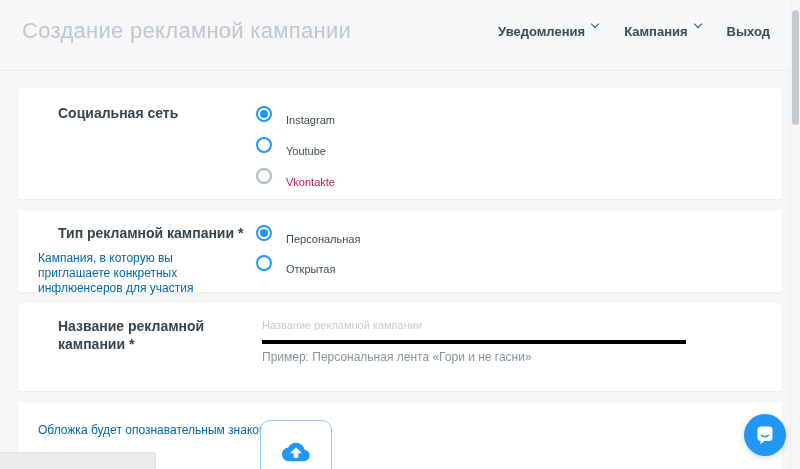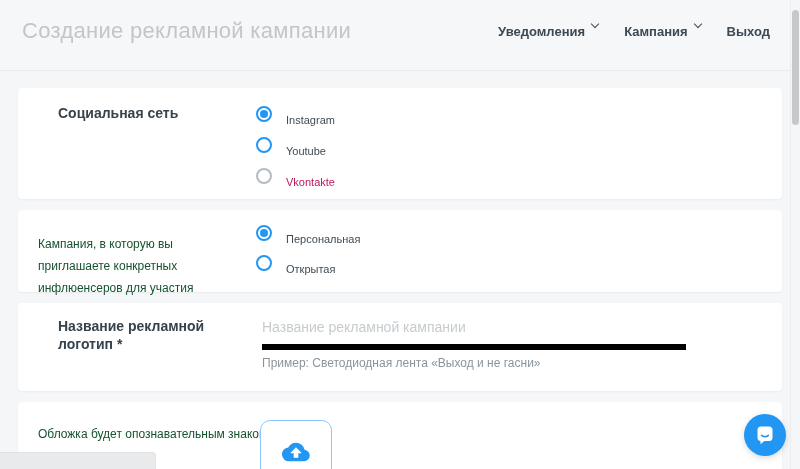--- a/index.html
+++ b/index.html
@@ -148,6 +148,7 @@
 
 <div class="card card-2">
   <div class="left-col">
+    <div class="field-label">Тип рекламной кампании *</div>
     <div class="field-desc">Кампания, в которую вы приглашаете конкретных инфлюенсеров для участия</div>
   </div>
   <div class="right-col">

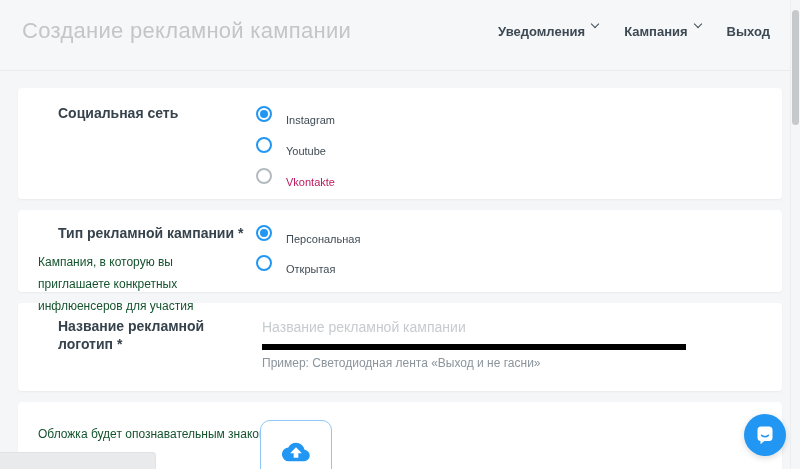--- a/index.html
+++ b/index.html
@@ -45,7 +45,7 @@
   .left-col { width:218px; flex:0 0 218px; }
   .right-col { flex:1; }
   .field-label { font-size:14px; font-weight:700; color:#36434d; line-height:18px;margin-left:20px; }
-  .field-desc { font-size:12px; color:#14532d; line-height:22px; margin-top:9px; width:205px; }
+  .field-desc { font-size:12px; color:#0369a1; line-height:15px; margin-top:9px; width:205px; }
   
   .radio-rows { margin-top:2px; }
   .radio-row { display:flex; align-items:center; height:16px; margin-bottom:15px; cursor:pointer; }

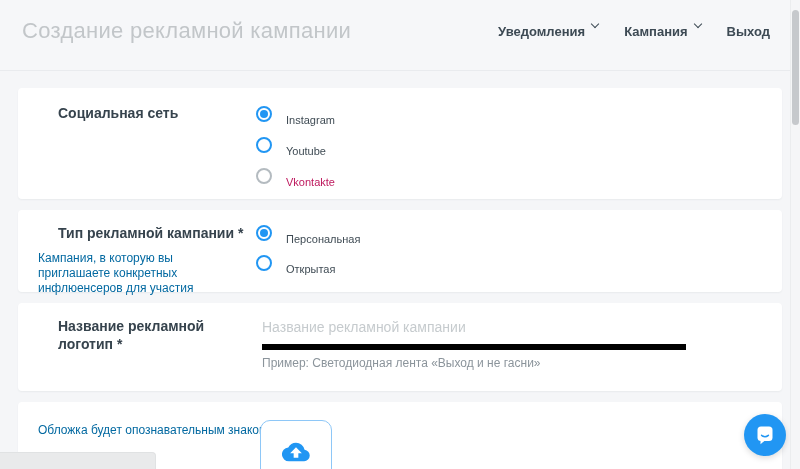--- a/index.html
+++ b/index.html
@@ -167,7 +167,7 @@
 
 <div class="card card-3">
   <div class="left-col">
-    <div class="field-label">Название рекламной логотип *</div>
+    <div class="field-label">Название рекламной кампании *</div>
   </div>
   <div class="right-col">
     <input class="name-input" type="text" placeholder="Название рекламной кампании" style="">

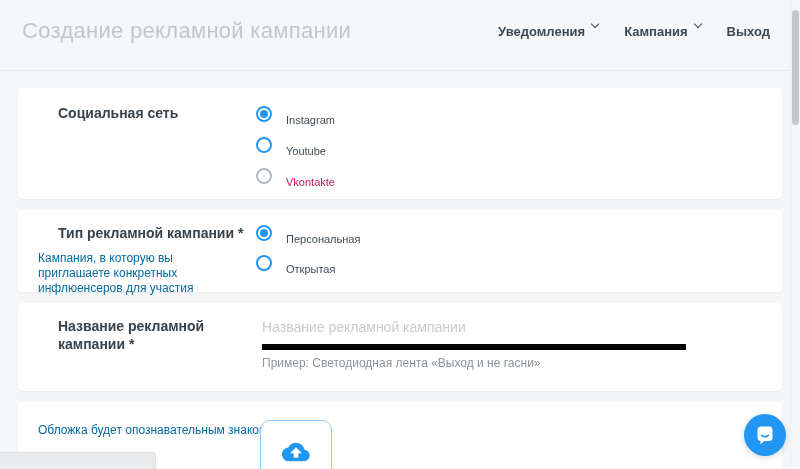--- a/index.html
+++ b/index.html
@@ -66,9 +66,9 @@
   .name-input {
     display:block; width:424px; margin-left:6px;
     border:none; outline:none; background:transparent;
-    border-bottom:6px solid #000000;
+    border-bottom:4px solid #000000;
     font-family:"Liberation Sans", sans-serif;
-    font-size:14px; color:#3f4b54; padding:2px 0 9px;
+    font-size:11px; color:#3f4b54; padding:2px 0 9px;
   }
   .name-input::placeholder { color:#c6cbce; }
   .input-hint { margin:6px 0 0 6px; font-size:12px; color:#8b949b; }

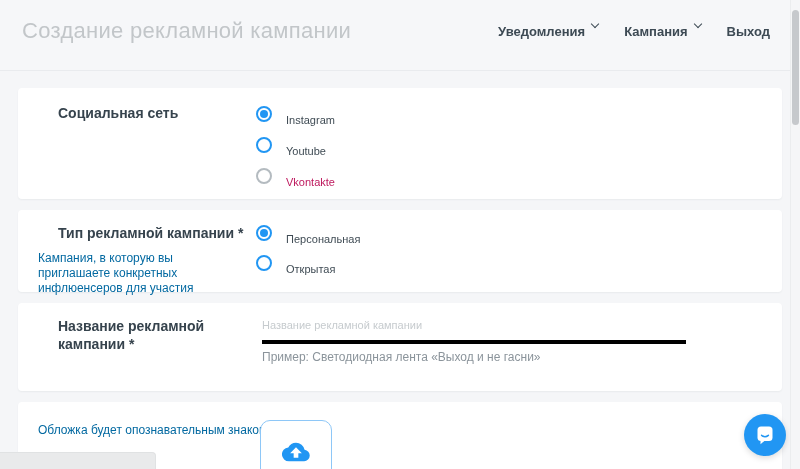--- a/index.html
+++ b/index.html
@@ -171,7 +171,7 @@
   </div>
   <div class="right-col">
     <input class="name-input" type="text" placeholder="Название рекламной кампании" style="">
-    <div class="input-hint">Пример: Светодиодная лента «Выход и не гасни»</div>
+    <div class="input-hint">Пример: Персональная лента «Гори и не гасни»</div>
   </div>
 </div>
 

